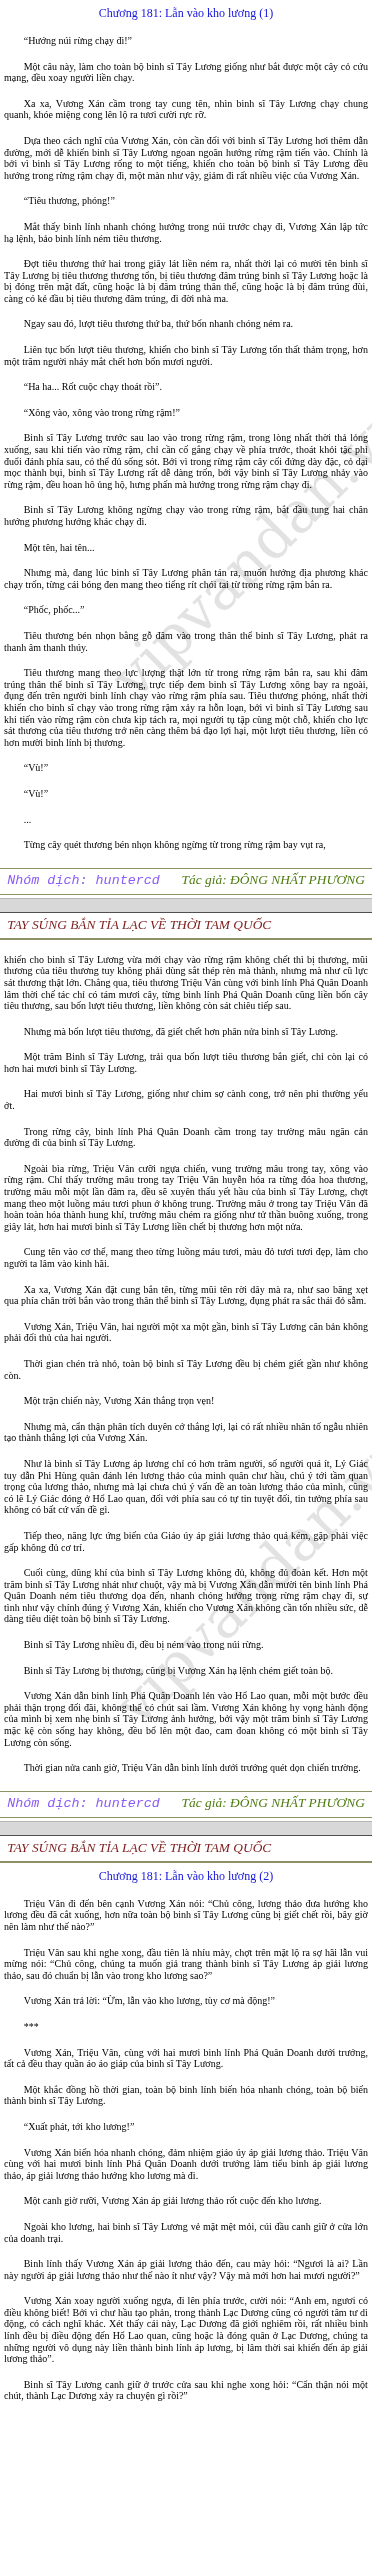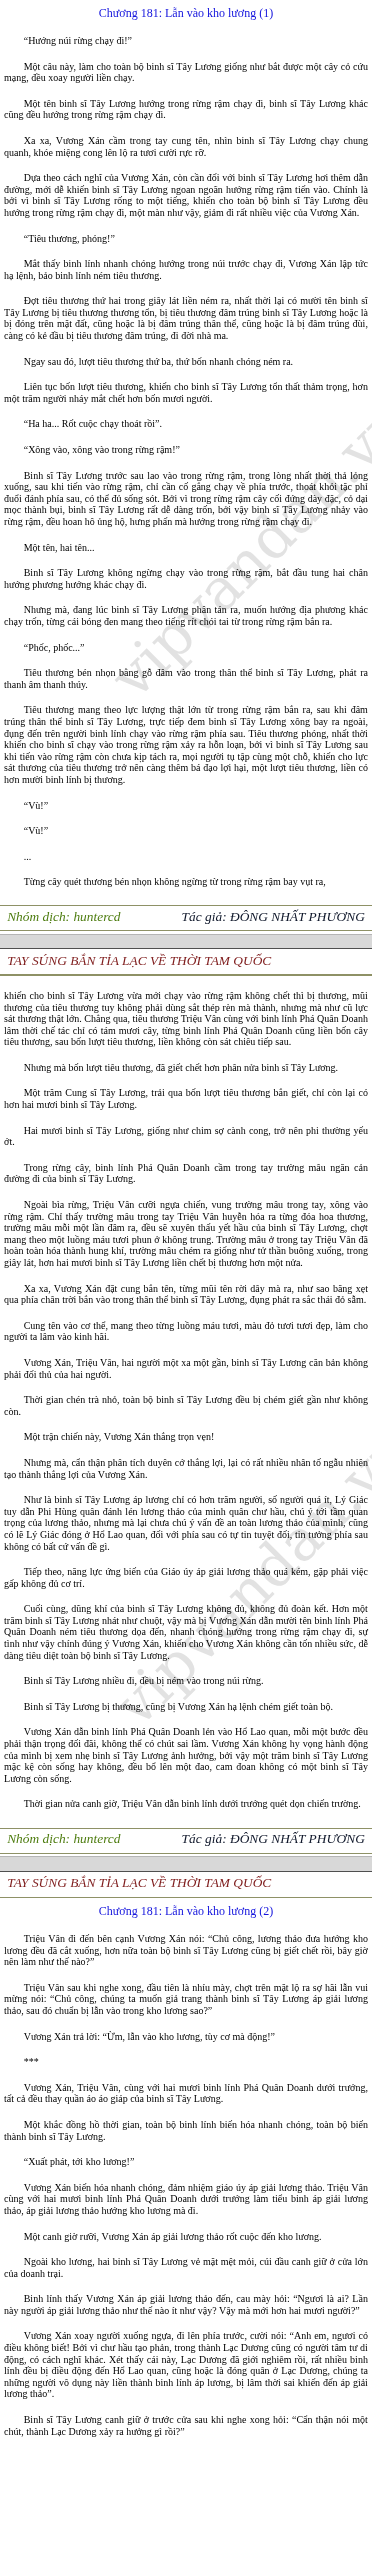--- a/index.html
+++ b/index.html
@@ -93,7 +93,6 @@
       <h1 class="chapter-title">Chương 181: Lẫn vào kho lương (1)</h1>
       <p class="para">“Hướng núi rừng chạy đi!”</p>
       <p class="para">Một câu này, làm cho toàn bộ binh sĩ Tây Lương giống như bắt được một cây cỏ cứu mạng, đều xoay người liền chạy.</p>
-      <p class="para">Một tên binh sĩ Tây Lương hướng trong rừng rậm chạy đi, binh sĩ Tây Lương khác cũng đều hướng trong rừng rậm chạy đi.</p>
       <p class="para">Xa xa, Vương Xán cầm trong tay cung tên, nhìn binh sĩ Tây Lương chạy chung quanh, khóe miệng cong lên lộ ra tươi cười rực rỡ.</p>
       <p class="para">Dựa theo cách nghĩ của Vương Xán, còn cần đối với binh sĩ Tây Lương hơi thêm dẫn đường, mới dễ khiến binh sĩ Tây Lương ngoan ngoãn hướng rừng rậm tiến vào. Chính là bởi vì binh sĩ Tây Lương rống to một tiếng, khiến cho toàn bộ binh sĩ Tây Lương đều hướng trong rừng rậm chạy đi, một màn như vậy, giảm đi rất nhiều việc của Vương Xán.</p>
       <p class="para">“Tiêu thương, phóng!”</p>

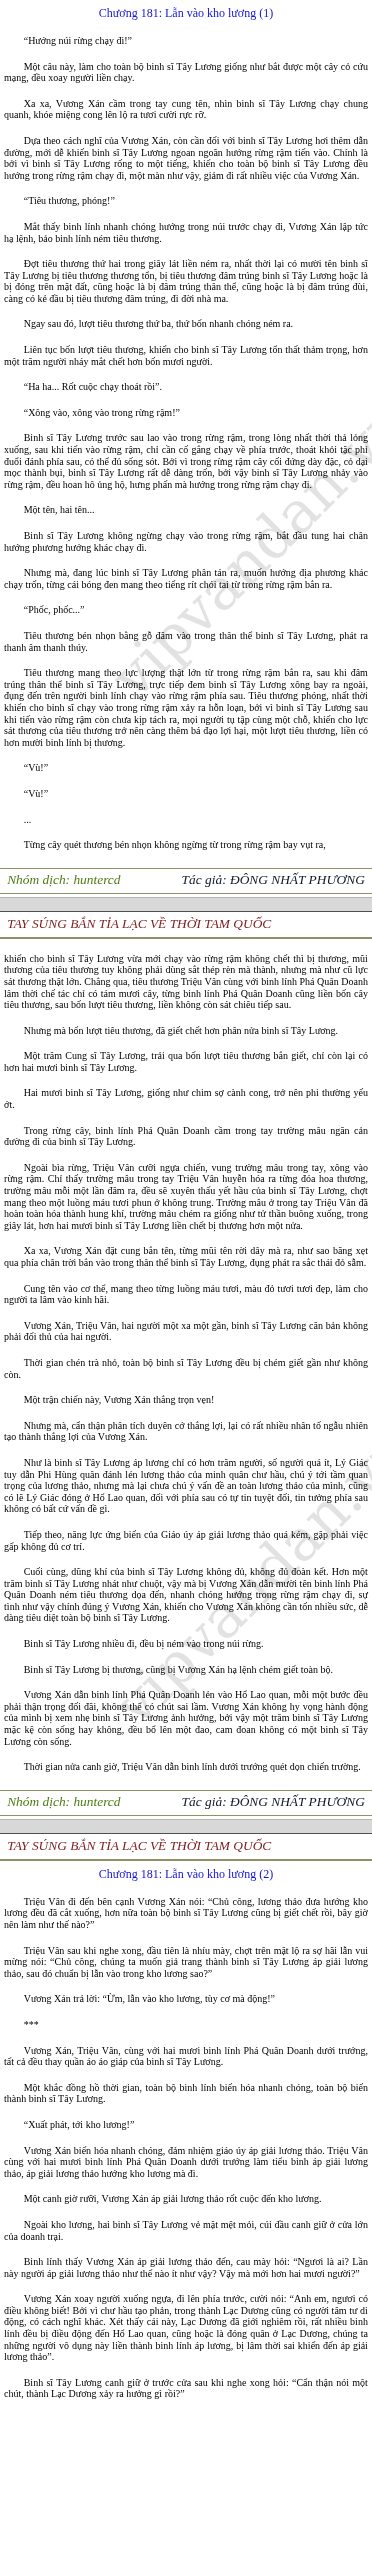--- a/index.html
+++ b/index.html
@@ -103,8 +103,8 @@
       <p class="para">“Ha ha... Rốt cuộc chạy thoát rồi”.</p>
       <p class="para">“Xông vào, xông vào trong rừng rậm!”</p>
       <p class="para">Binh sĩ Tây Lương trước sau lao vào trong rừng rậm, trong lòng nhất thời thả lỏng xuống, sau khi tiến vào rừng rậm, chỉ cần cố gắng chạy về phía trước, thoát khỏi tặc phỉ đuổi đánh phía sau, có thể đủ sống sót. Bởi vì trong rừng rậm cây cối đứng dày đặc, cỏ dại mọc thành bụi, binh sĩ Tây Lương rất dễ dàng trốn, bởi vậy binh sĩ Tây Lương nhảy vào rừng rậm, đều hoan hô ủng hộ, hưng phấn mà hướng trong rừng rậm chạy đi.</p>
+      <p class="para">Binh sĩ Tây Lương không ngừng chạy vào trong rừng rậm, bắt đầu tung hai chân hướng phương hướng khác chạy đi.</p>
       <p class="para">Một tên, hai tên...</p>
-      <p class="para">Binh sĩ Tây Lương không ngừng chạy vào trong rừng rậm, bắt đầu tung hai chân hướng phương hướng khác chạy đi.</p>
       <p class="para">Nhưng mà, đang lúc binh sĩ Tây Lương phân tán ra, muốn hướng địa phương khác chạy trốn, từng cái bóng đen mang theo tiếng rít chói tai từ trong rừng rậm bắn ra.</p>
       <p class="para">“Phốc, phốc...”</p>
       <p class="para">Tiêu thương bén nhọn bằng gỗ đâm vào trong thân thể binh sĩ Tây Lương, phát ra thanh âm thanh thúy.</p>

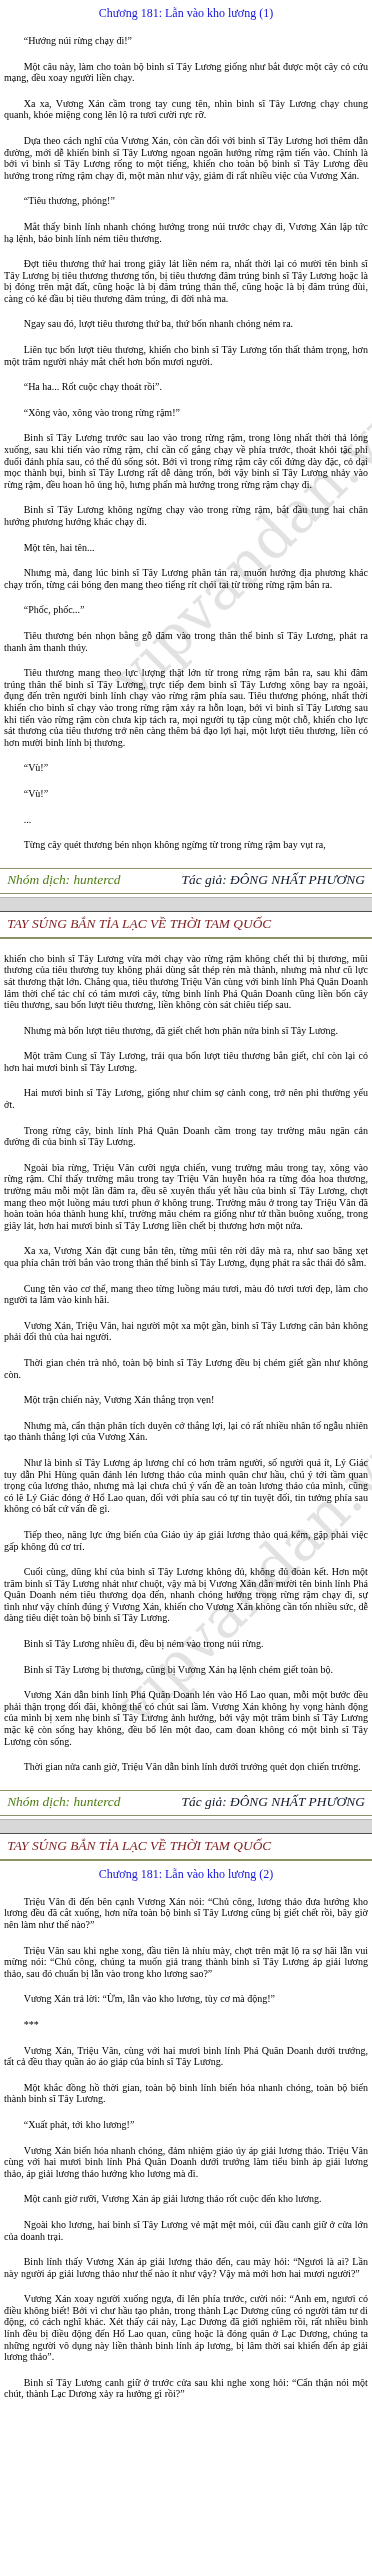--- a/index.html
+++ b/index.html
@@ -65,7 +65,7 @@
     font-size: 13.4px;
     line-height: 1.1;
   }
-  .credit-translator { color: #4d7c0f; }
+  .credit-translator { color: #8b5cf6; font-family: Liberation Mono, monospace; }
   .credit-author { color: #0f172a; }
   .graybar {
     height: 13.4px;

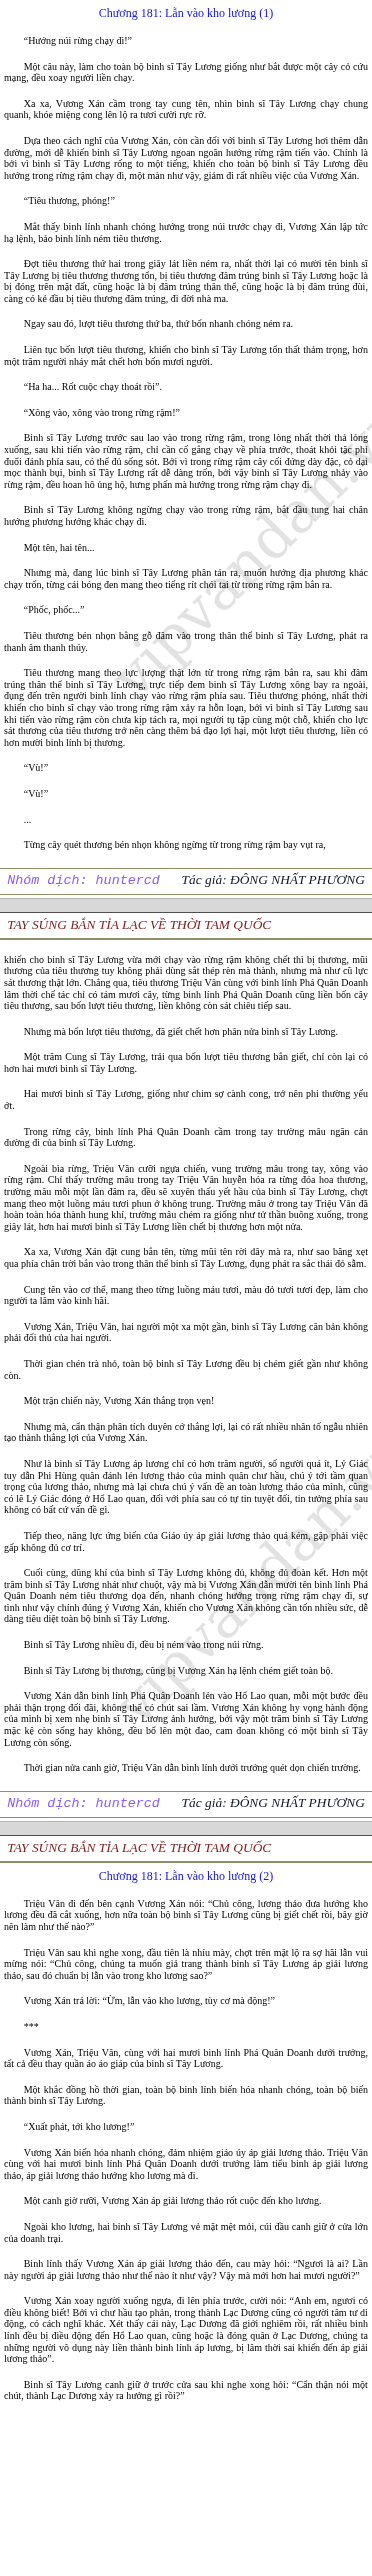--- a/index.html
+++ b/index.html
@@ -66,7 +66,7 @@
     line-height: 1.1;
   }
   .credit-translator { color: #8b5cf6; font-family: Liberation Mono, monospace; }
-  .credit-author { color: #0f172a; }
+  .credit-author { color: #4d7c0f; }
   .graybar {
     height: 13.4px;
     background: #d8d8d8;

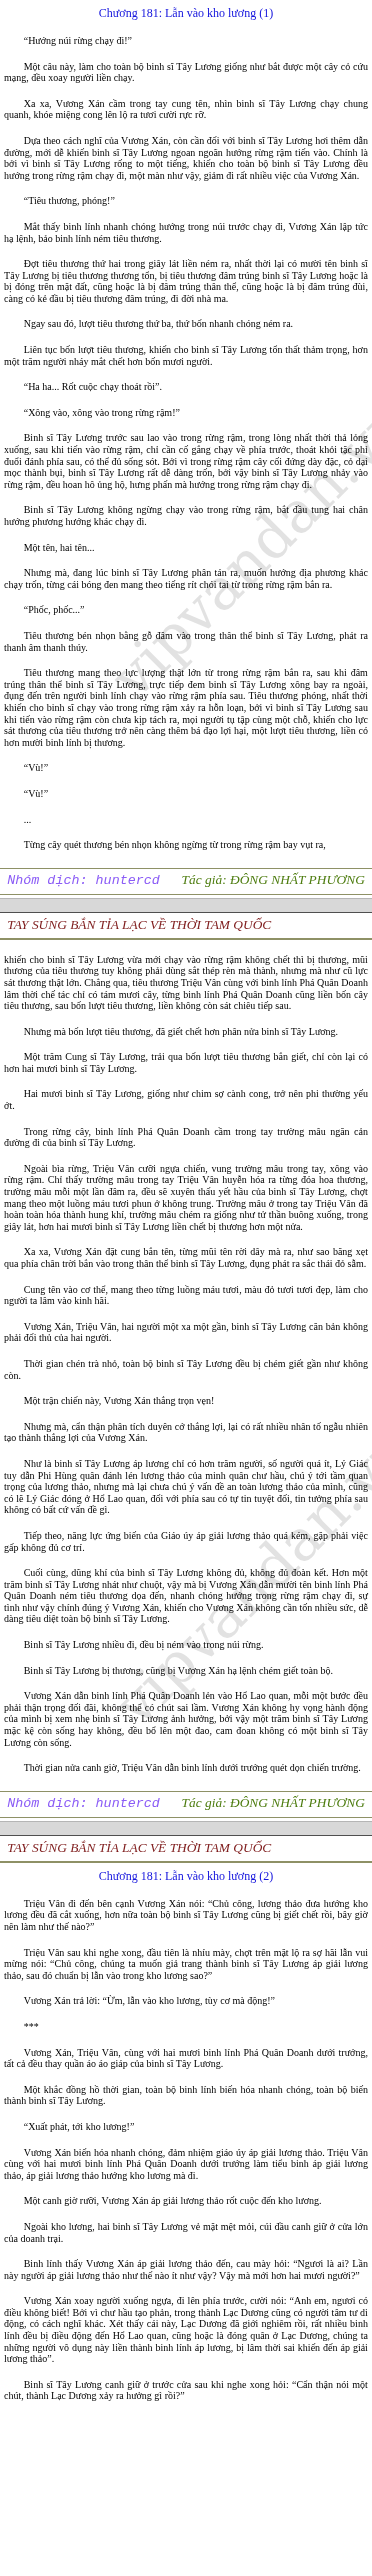--- a/index.html
+++ b/index.html
@@ -127,7 +127,7 @@
       </div>
       <p class="para no-indent">khiến cho binh sĩ Tây Lương vừa mới chạy vào rừng rậm không chết thì bị thương, mũi thương của tiêu thương tuy không phải dùng sắt thép rèn mà thành, nhưng mà như cũ lực sát thương thật lớn. Chẳng qua, tiêu thương Triệu Vân cùng với binh lính Phá Quân Doanh lâm thời chế tác chỉ có tám mươi cây, từng binh lính Phá Quân Doanh cũng liền bốn cây tiêu thương, sau bốn lượt tiêu thương, liền không còn sát chiêu tiếp sau.</p>
       <p class="para">Nhưng mà bốn lượt tiêu thương, đã giết chết hơn phân nửa binh sĩ Tây Lương.</p>
-      <p class="para">Một trăm Cung sĩ Tây Lương, trải qua bốn lượt tiêu thương bắn giết, chỉ còn lại có hơn hai mươi binh sĩ Tây Lương.</p>
+      <p class="para">Một trăm Binh sĩ Tây Lương, trải qua bốn lượt tiêu thương bắn giết, chỉ còn lại có hơn hai mươi binh sĩ Tây Lương.</p>
       <p class="para">Hai mươi binh sĩ Tây Lương, giống như chim sợ cành cong, trở nên phi thường yếu ớt.</p>
       <p class="para">Trong rừng cây, binh lính Phá Quân Doanh cầm trong tay trường mâu ngăn cản đường đi của binh sĩ Tây Lương.</p>
       <p class="para">Ngoài bìa rừng, Triệu Vân cưỡi ngựa chiến, vung trường mâu trong tay, xông vào rừng rậm. Chỉ thấy trường mâu trong tay Triệu Vân huyễn hóa ra từng đóa hoa thương, trường mâu mỗi một lần đâm ra, đều sẽ xuyên thấu yết hầu của binh sĩ Tây Lương, chợt mang theo một luồng máu tươi phun ở không trung. Trường mâu ở trong tay Triệu Vân đã hoàn toàn hóa thành hung khí, trường mâu chém ra giống như tử thần buông xuống, trong giây lát, hơn hai mươi binh sĩ Tây Lương liền chết bị thương hơn một nửa.</p>

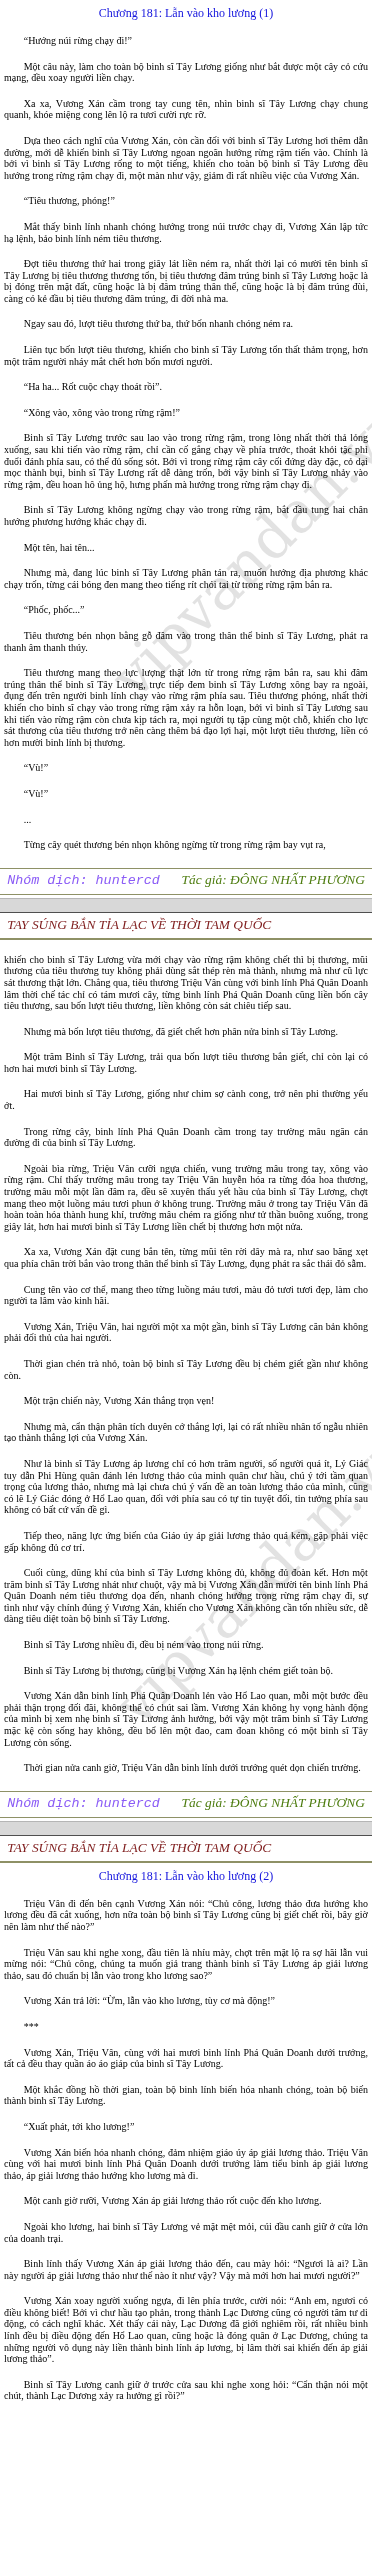--- a/index.html
+++ b/index.html
@@ -131,8 +131,8 @@
       <p class="para">Hai mươi binh sĩ Tây Lương, giống như chim sợ cành cong, trở nên phi thường yếu ớt.</p>
       <p class="para">Trong rừng cây, binh lính Phá Quân Doanh cầm trong tay trường mâu ngăn cản đường đi của binh sĩ Tây Lương.</p>
       <p class="para">Ngoài bìa rừng, Triệu Vân cưỡi ngựa chiến, vung trường mâu trong tay, xông vào rừng rậm. Chỉ thấy trường mâu trong tay Triệu Vân huyễn hóa ra từng đóa hoa thương, trường mâu mỗi một lần đâm ra, đều sẽ xuyên thấu yết hầu của binh sĩ Tây Lương, chợt mang theo một luồng máu tươi phun ở không trung. Trường mâu ở trong tay Triệu Vân đã hoàn toàn hóa thành hung khí, trường mâu chém ra giống như tử thần buông xuống, trong giây lát, hơn hai mươi binh sĩ Tây Lương liền chết bị thương hơn một nửa.</p>
+      <p class="para">Cung tên vào cơ thể, mang theo từng luồng máu tươi, màu đỏ tươi tươi đẹp, làm cho người ta lâm vào kinh hãi.</p>
       <p class="para">Xa xa, Vương Xán đặt cung bắn tên, từng mũi tên rời dây mà ra, như sao băng xẹt qua phía chân trời bắn vào trong thân thể binh sĩ Tây Lương, đụng phát ra sắc thái đỏ sẫm.</p>
-      <p class="para">Cung tên vào cơ thể, mang theo từng luồng máu tươi, màu đỏ tươi tươi đẹp, làm cho người ta lâm vào kinh hãi.</p>
       <p class="para">Vương Xán, Triệu Vân, hai người một xa một gần, binh sĩ Tây Lương căn bản không phải đối thủ của hai người.</p>
       <p class="para">Thời gian chén trà nhỏ, toàn bộ binh sĩ Tây Lương đều bị chém giết gần như không còn.</p>
       <p class="para">Một trận chiến này, Vương Xán thắng trọn vẹn!</p>

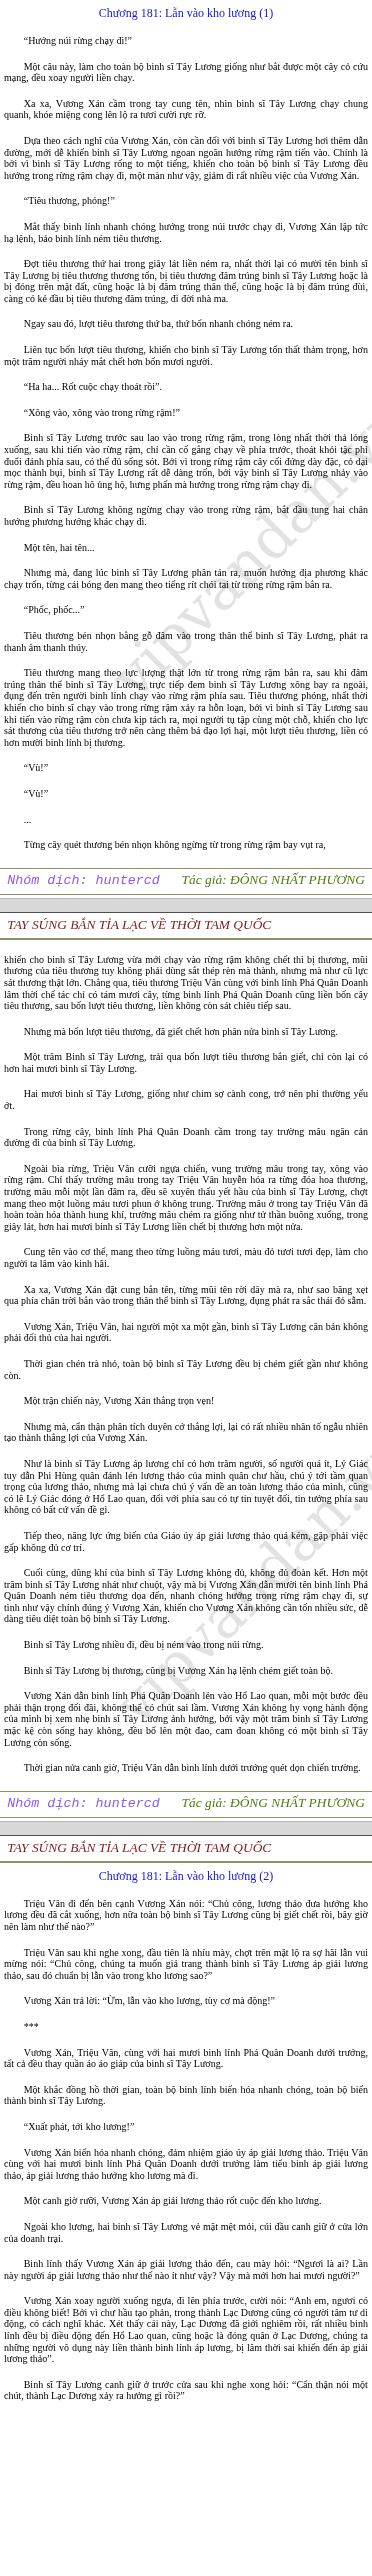--- a/index.html
+++ b/index.html
@@ -169,7 +169,7 @@
       <p class="para">Ngoài kho lương, hai binh sĩ Tây Lương vẻ mặt mệt mỏi, cúi đầu canh giữ ở cửa lớn của doanh trại.</p>
       <p class="para">Binh lính thấy Vương Xán áp giải lương thảo đến, cau mày hỏi: “Ngươi là ai? Lần này người áp giải lương thảo như thế nào ít như vậy? Vậy mà mới hơn hai mươi người?”</p>
       <p class="para">Vương Xán xoay người xuống ngựa, đi lên phía trước, cười nói: “Anh em, ngươi có điều không biết! Bởi vì chư hầu tạo phản, trong thành Lạc Dương cũng có người tâm tư di động, có cách nghĩ khác. Xét thấy cái này, Lạc Dương đã giới nghiêm rồi, rất nhiều binh lính đều bị điều động đến Hổ Lao quan, cũng hoặc là đóng quân ở Lạc Dương, chúng ta những người vô dụng này liền thành binh lính áp lương, bị lâm thời sai khiến đến áp giải lương thảo”.</p>
-      <p class="para">Binh sĩ Tây Lương canh giữ ở trước cửa sau khi nghe xong hỏi: “Cẩn thận nói một chút, thành Lạc Dương xảy ra hưởng gì rồi?”</p>
+      <p class="para">Binh sĩ Tây Lương canh giữ ở trước cửa sau khi nghe xong hỏi: “Cẩn thận nói một chút, thành Lạc Dương xảy ra chuyện gì rồi?”</p>
     </div>
 
 </div>

